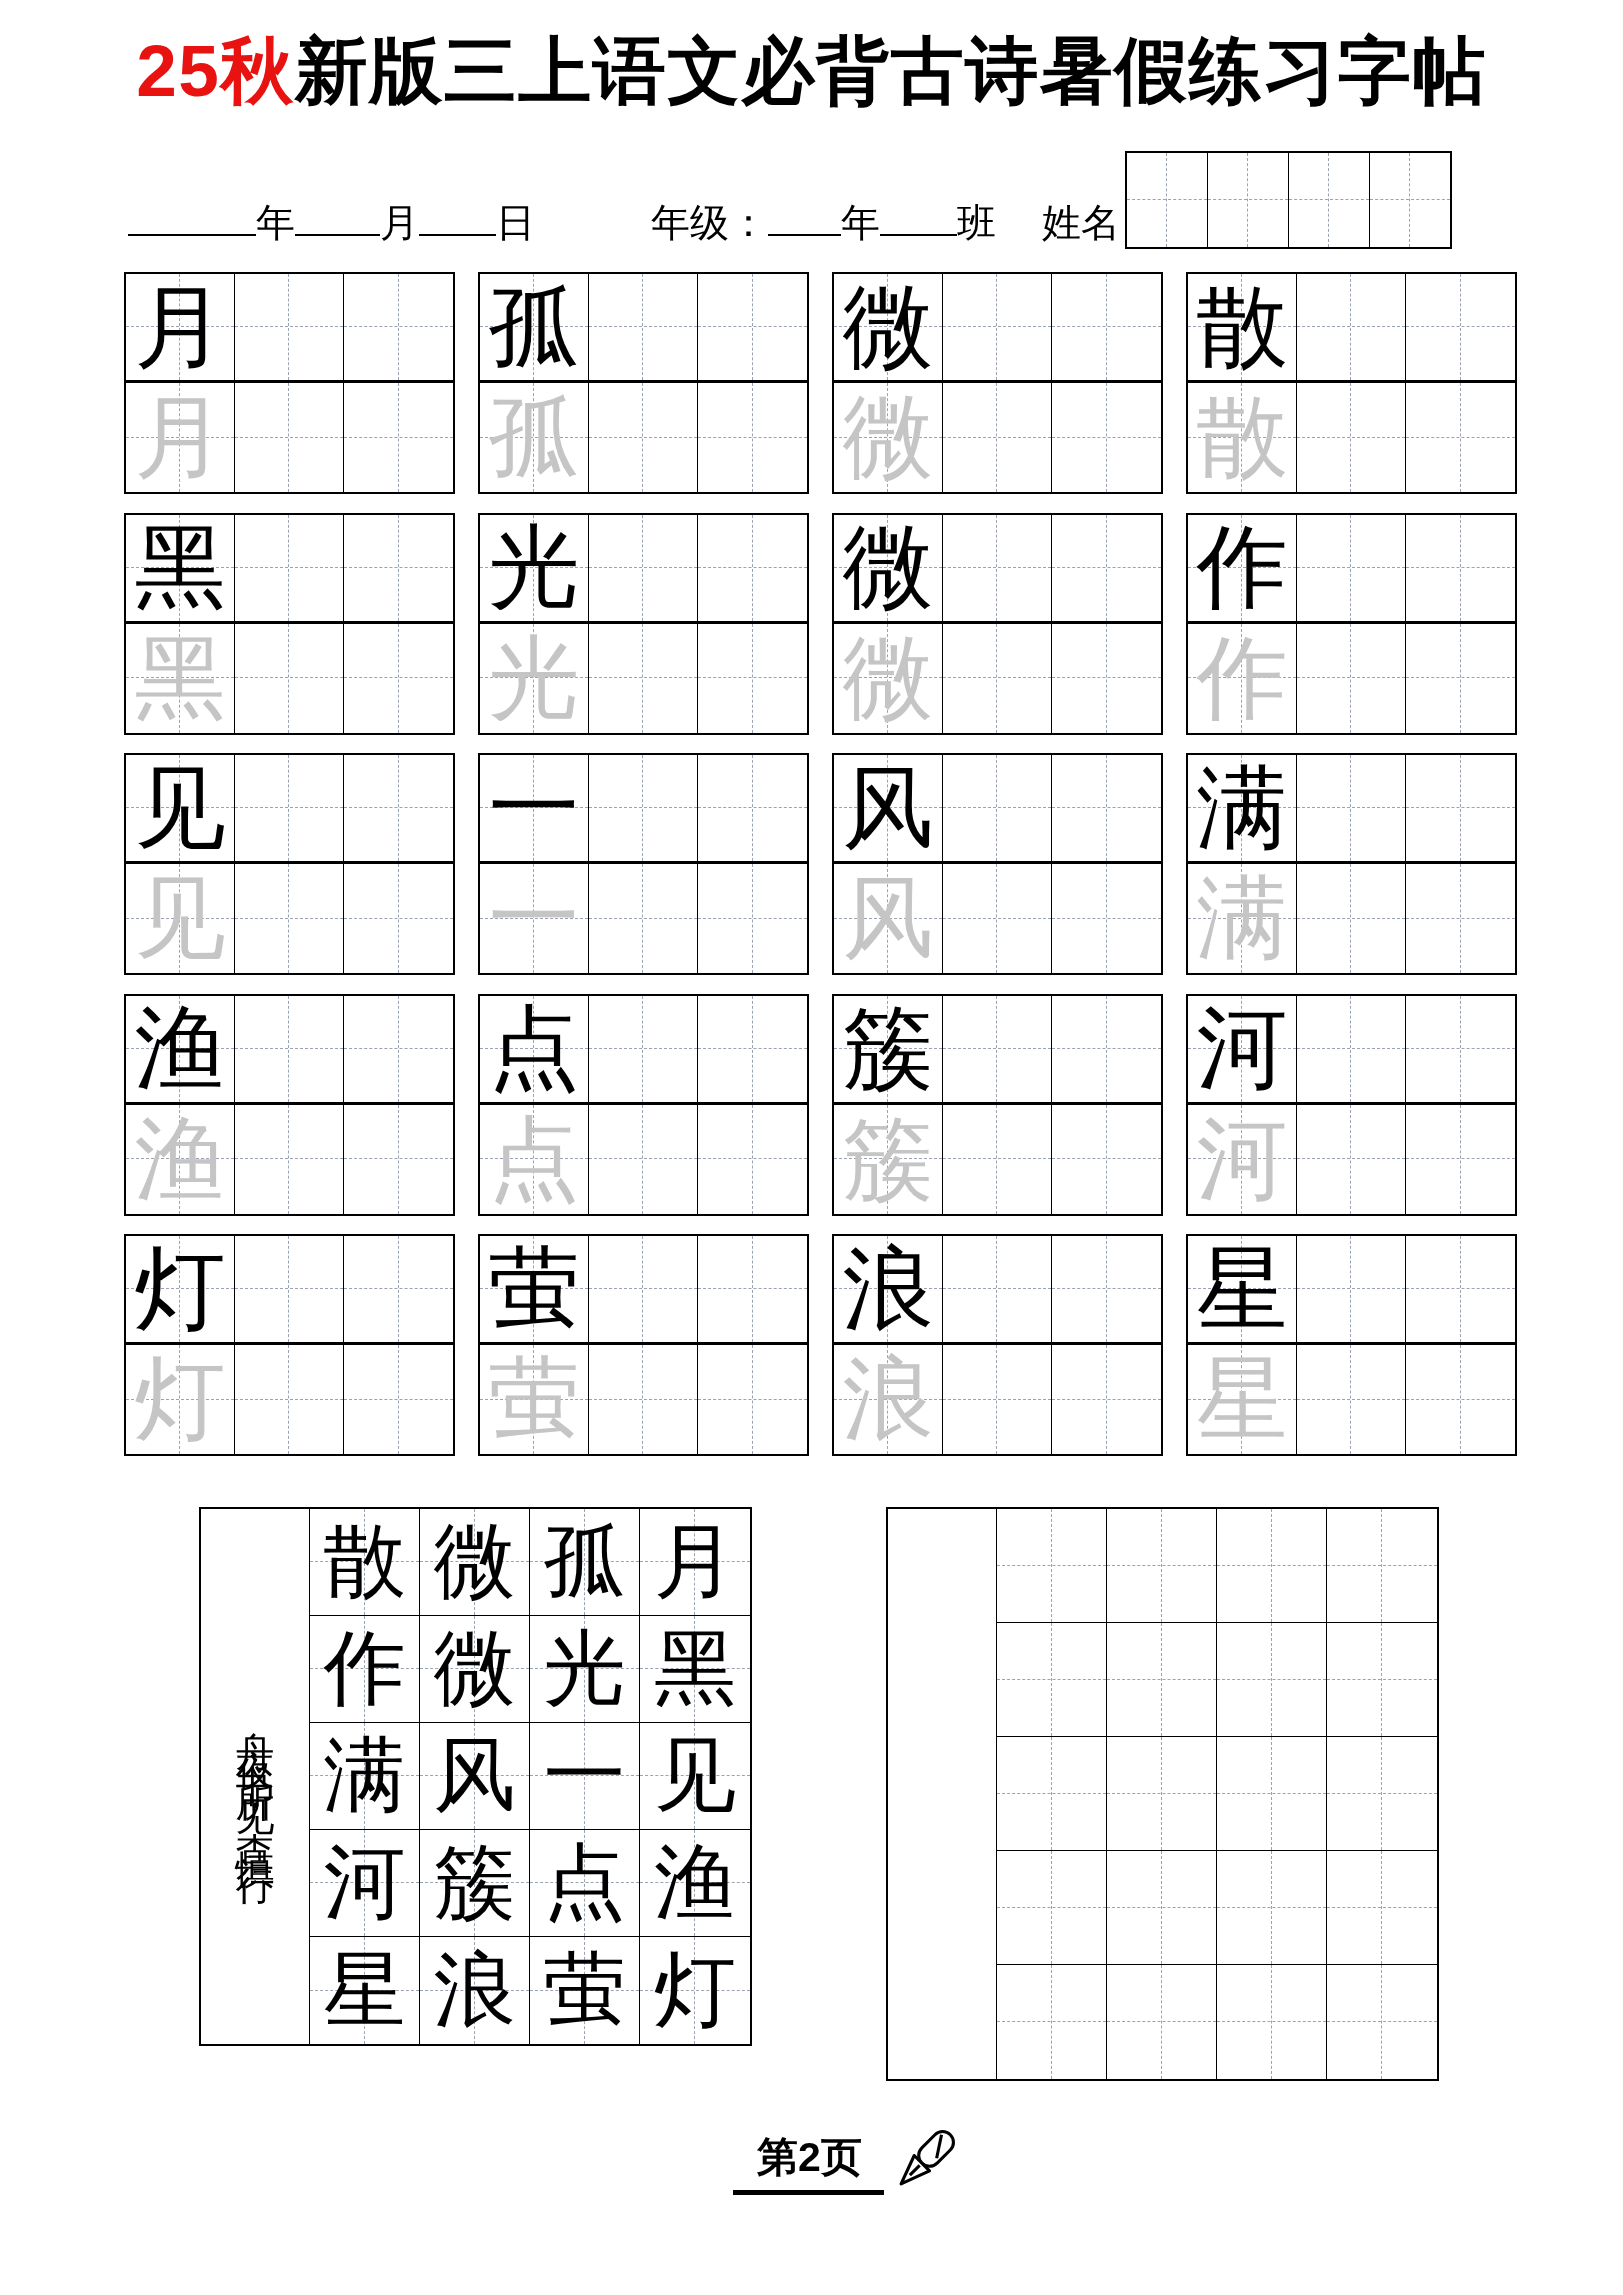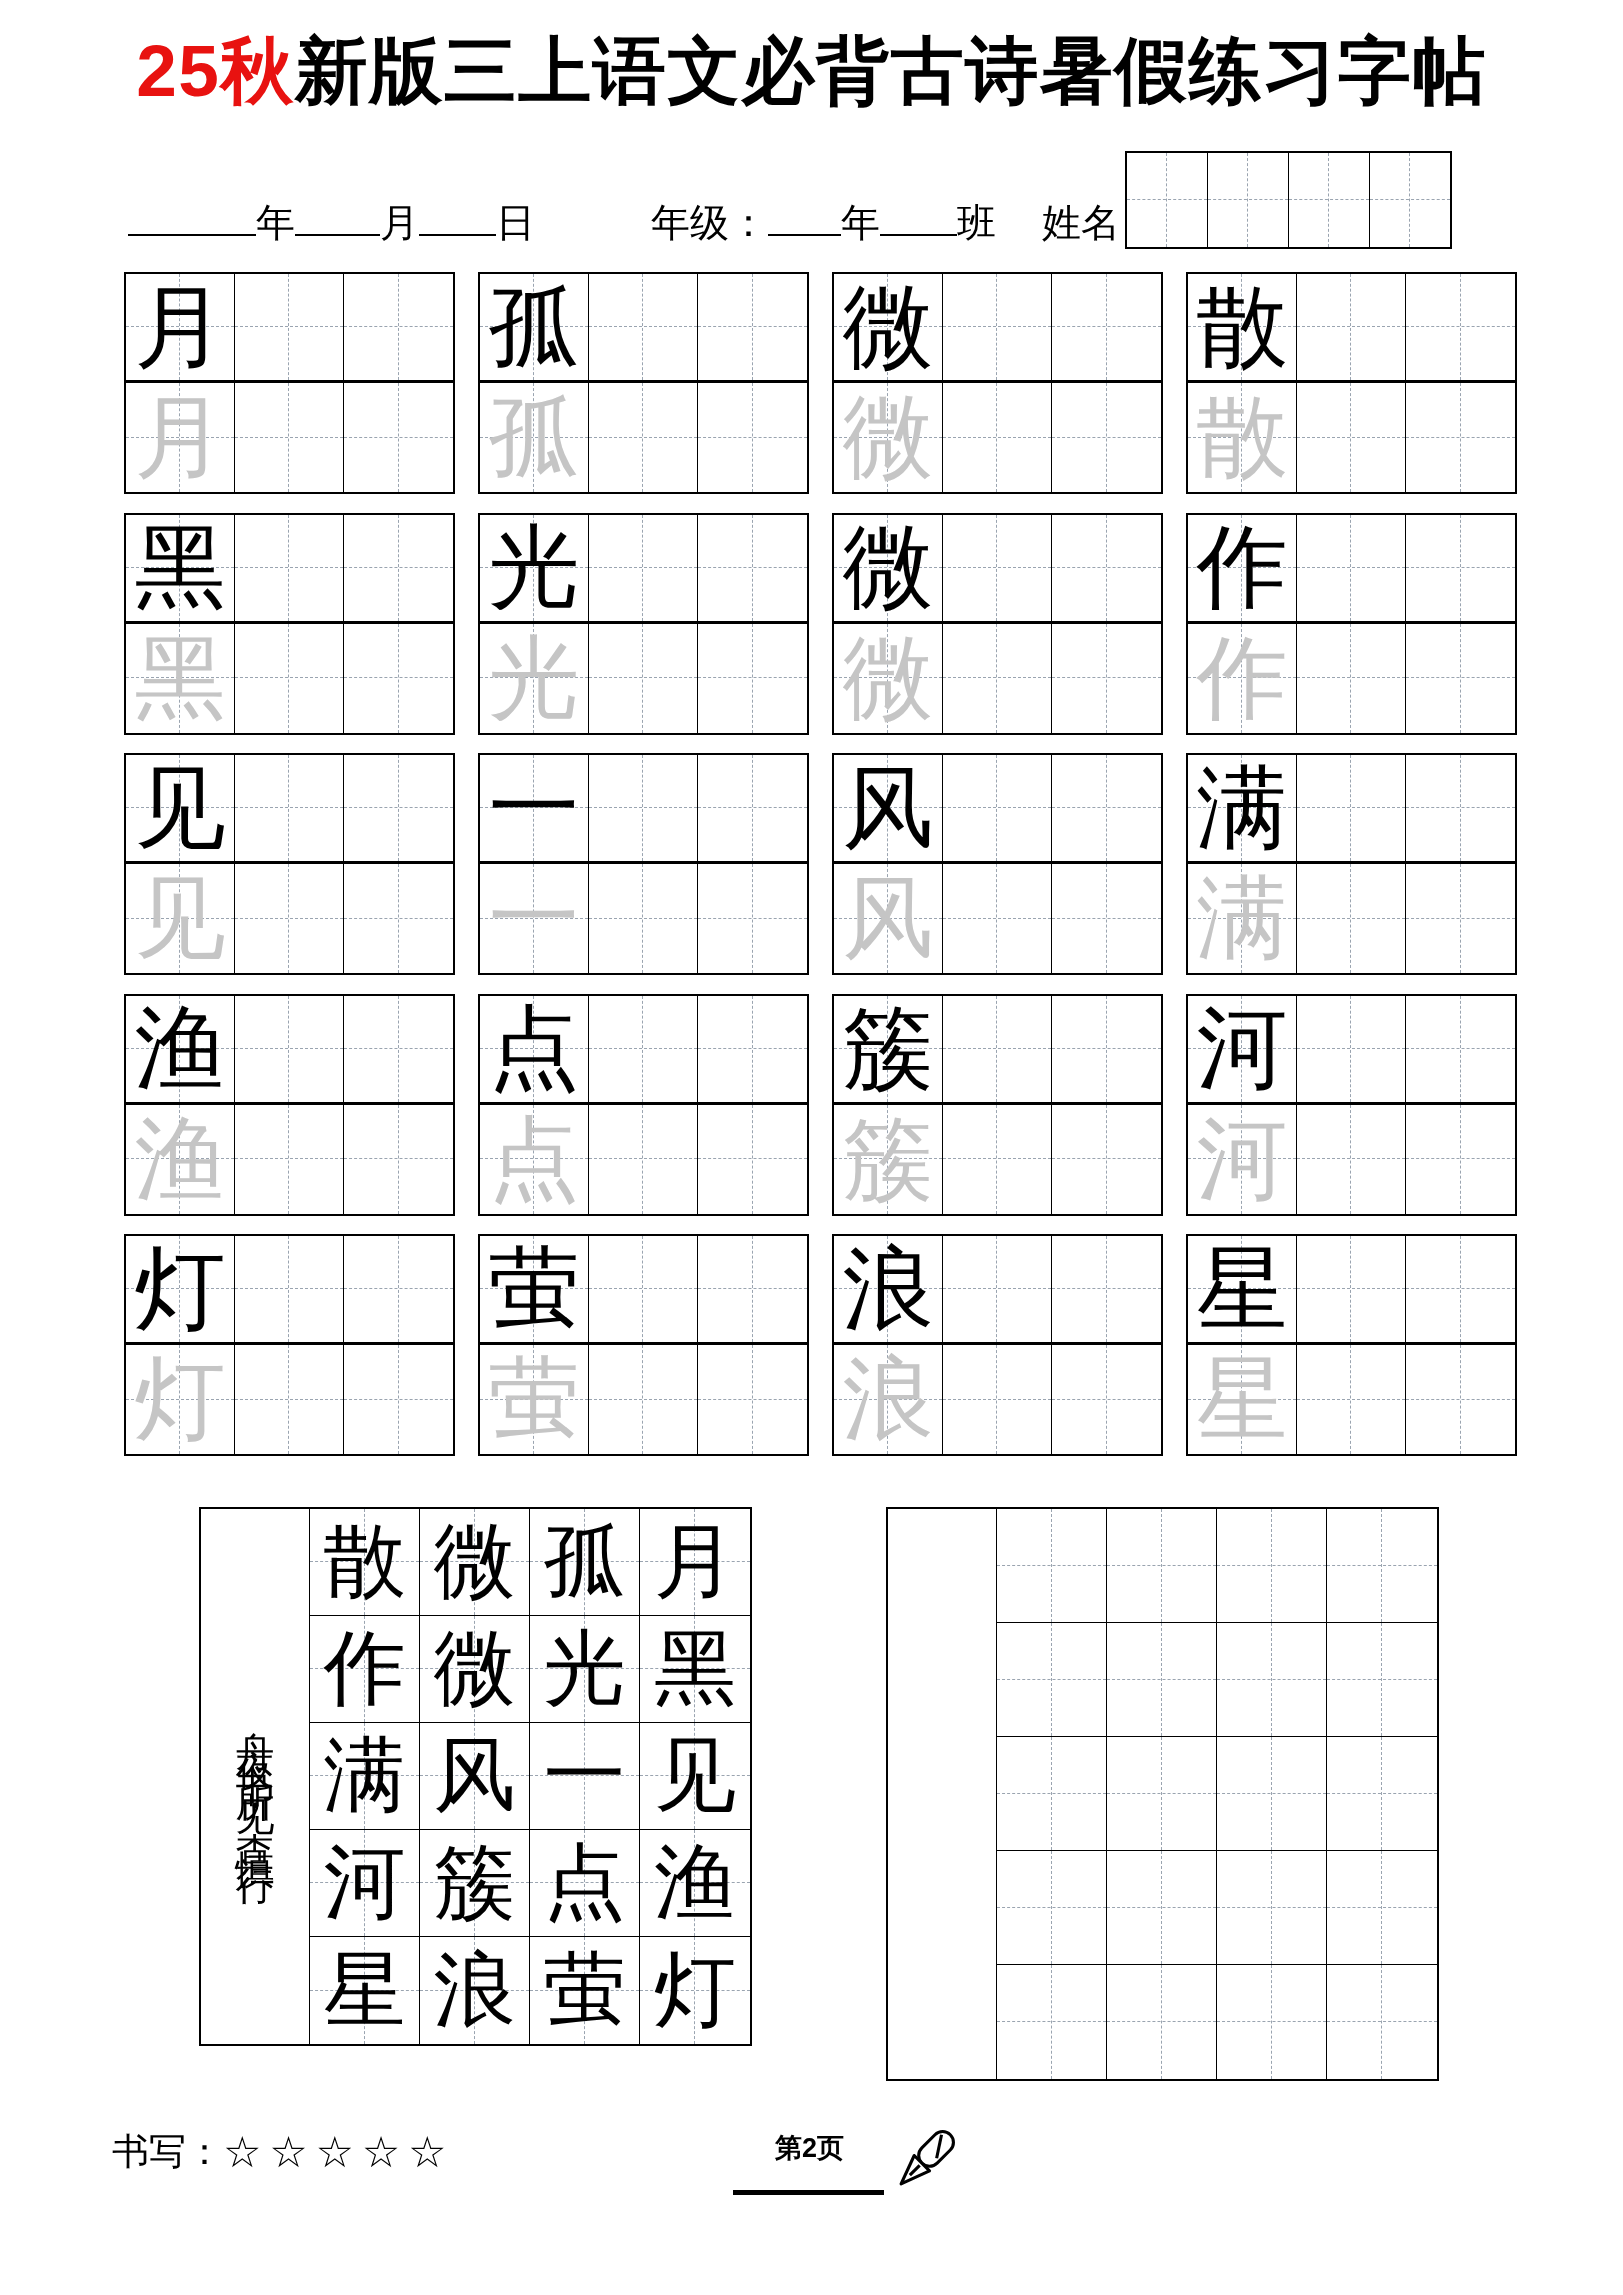--- a/index.html
+++ b/index.html
@@ -434,9 +434,6 @@
       </div>
   </div>
 
-  <div class="rating">
-    <span>书写：</span><span class="stars">☆☆☆☆☆</span>
-  </div>
 
   <div class="pageno">第2页</div>
   <div class="pageline"></div>

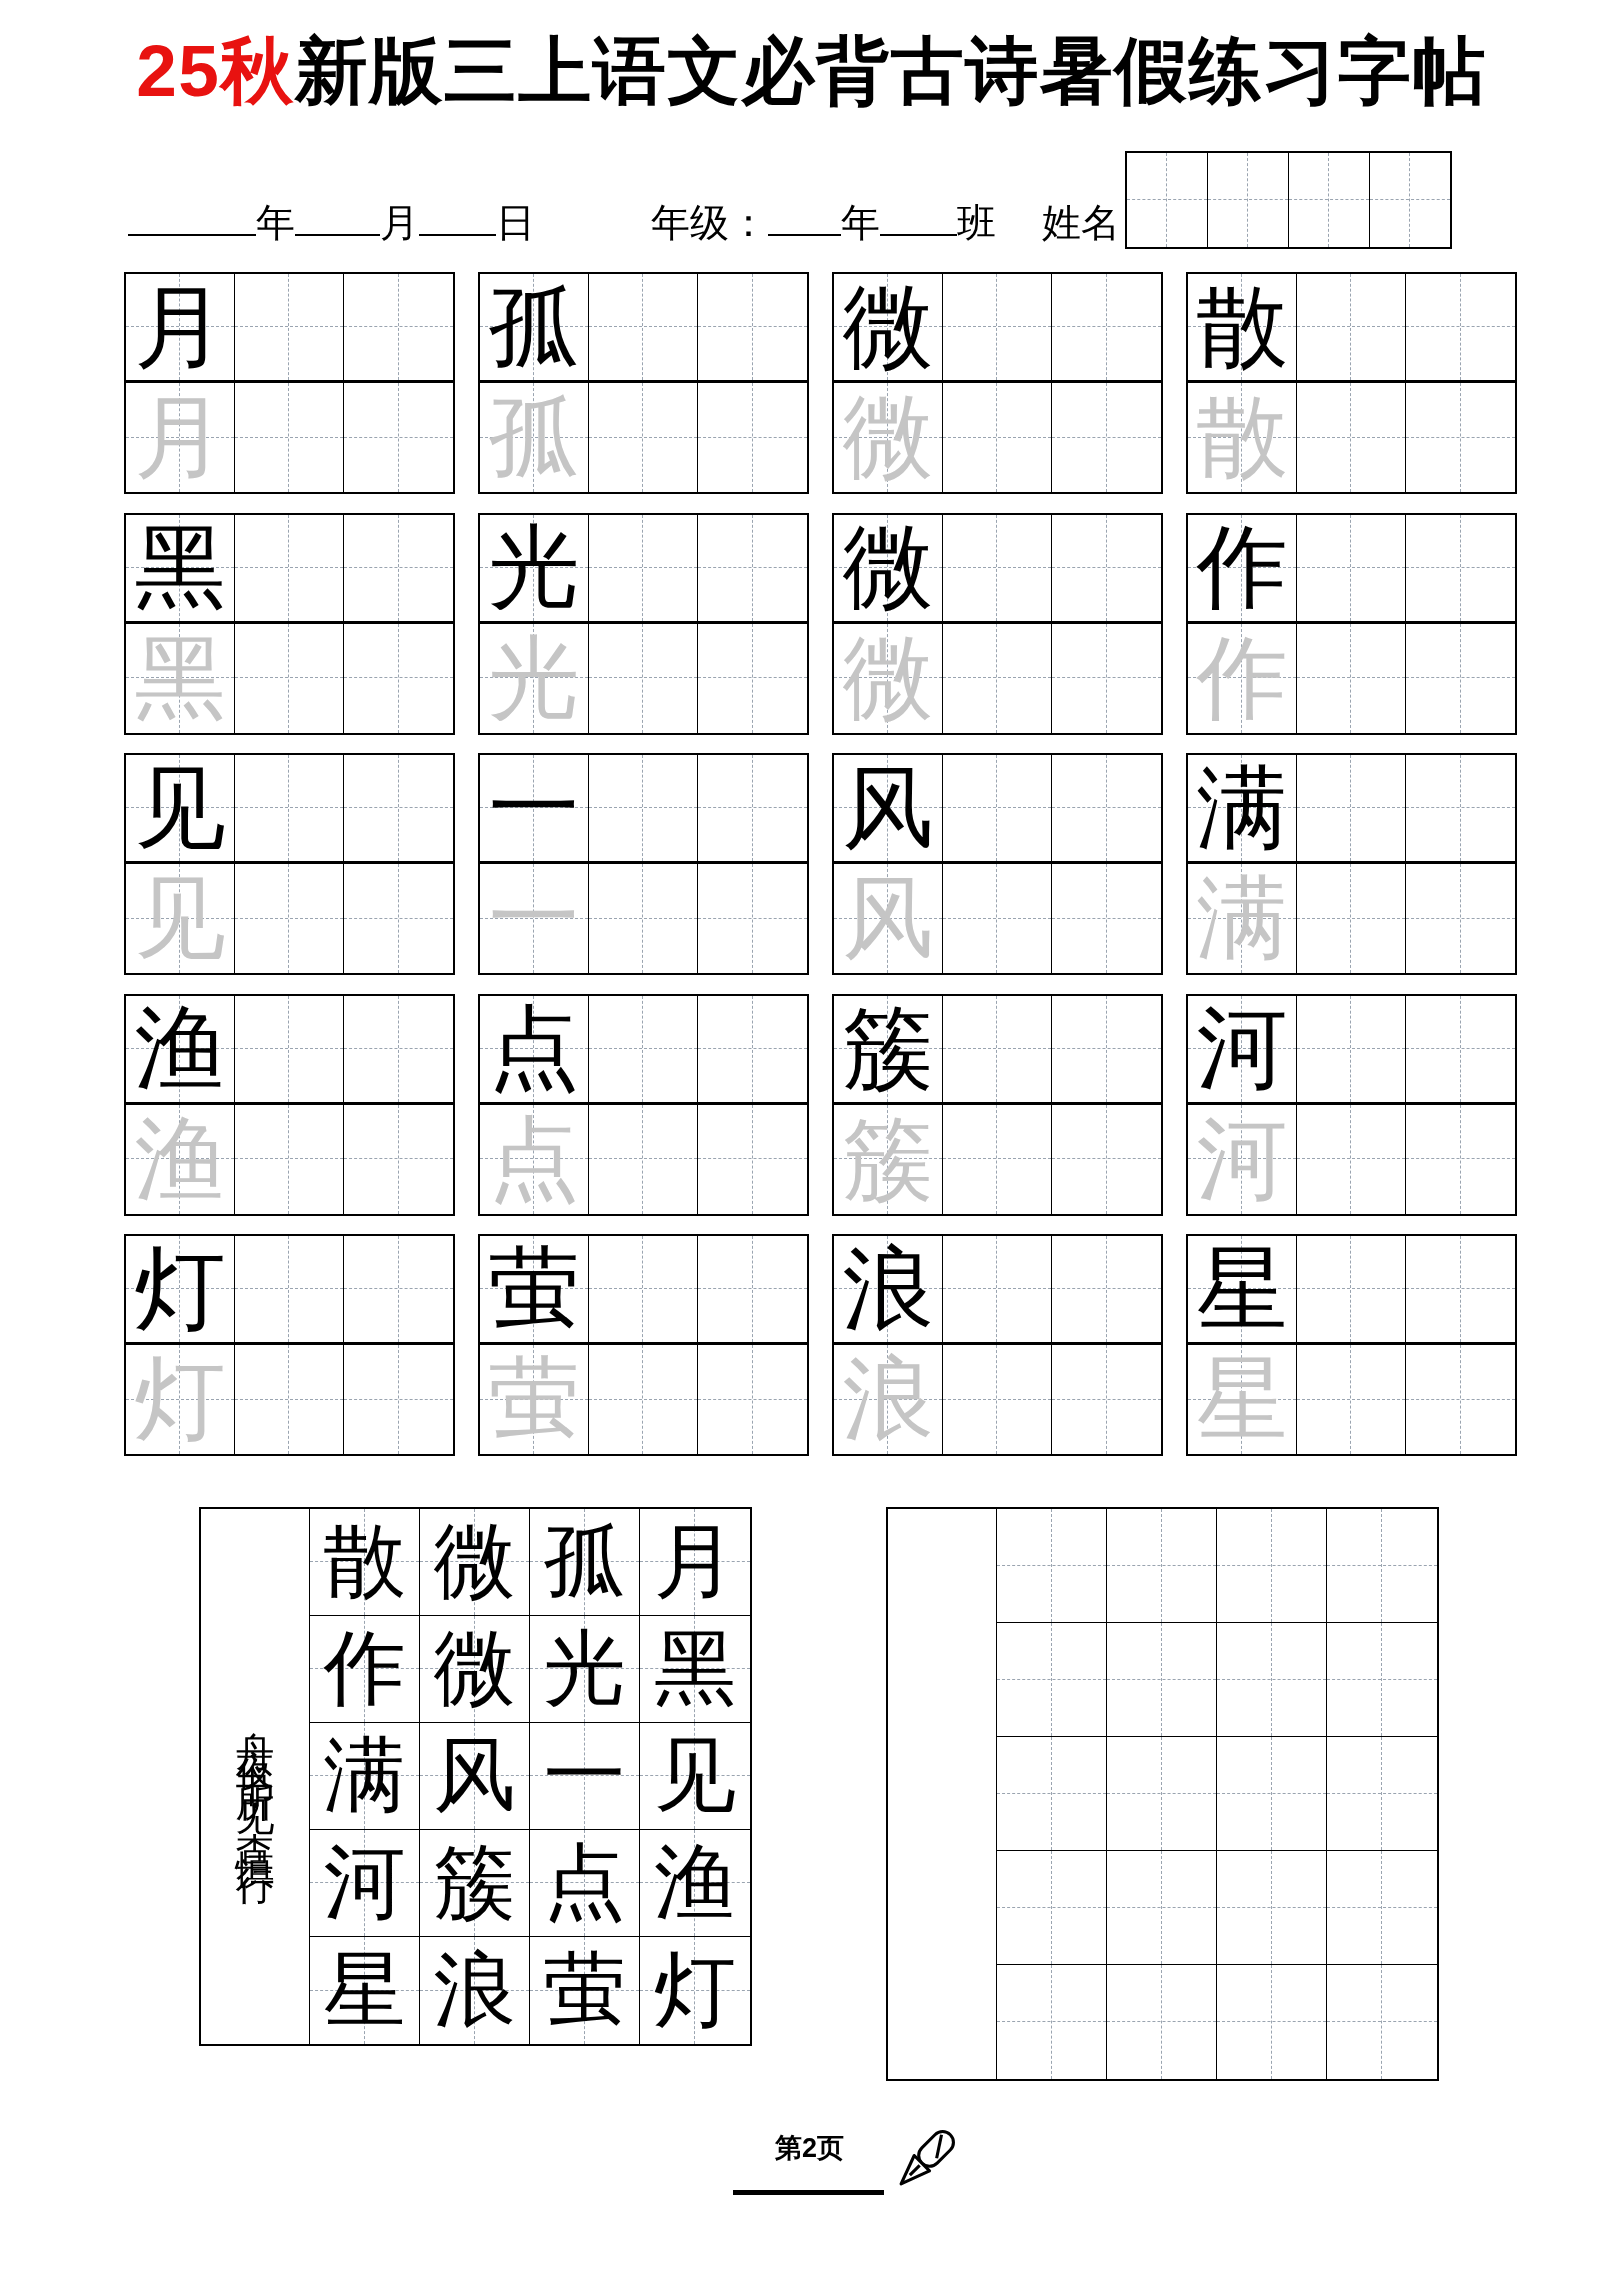--- a/index.html
+++ b/index.html
@@ -61,7 +61,7 @@
   .rating{position:absolute;left:112px;top:2127px;font-size:37px;white-space:nowrap;}
   .stars{font-size:43px;letter-spacing:7.7px;vertical-align:-3.1px;}
   .pageno{position:absolute;left:734px;top:2130px;width:151px;text-align:center;
-          font-family:"Liberation Sans","DejaVu Sans",sans-serif;font-weight:bold;font-size:27px;}
+          font-family:"Liberation Sans","DejaVu Sans",sans-serif;font-weight:bold;font-size:41px;}
   .pageline{position:absolute;left:733px;top:2190px;width:151px;height:4.6px;background:#000;}
   .pen{position:absolute;left:881px;top:2119px;}
   .motto{position:absolute;left:112px;top:2212px;

